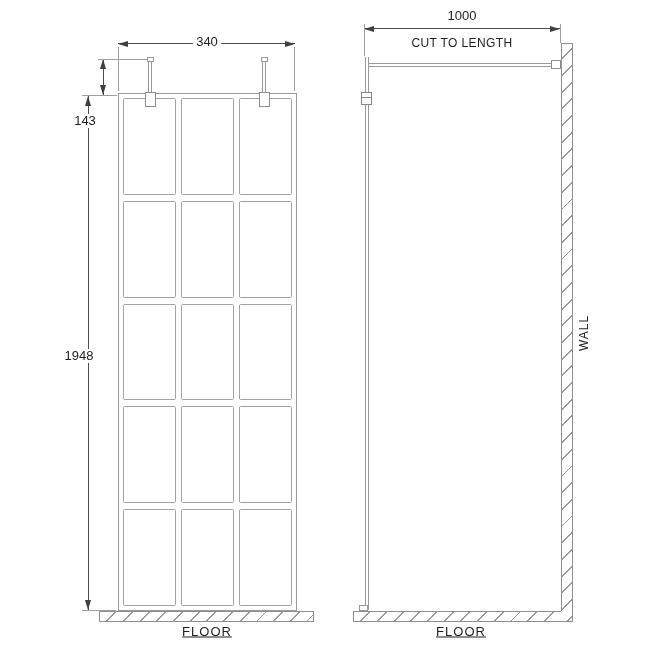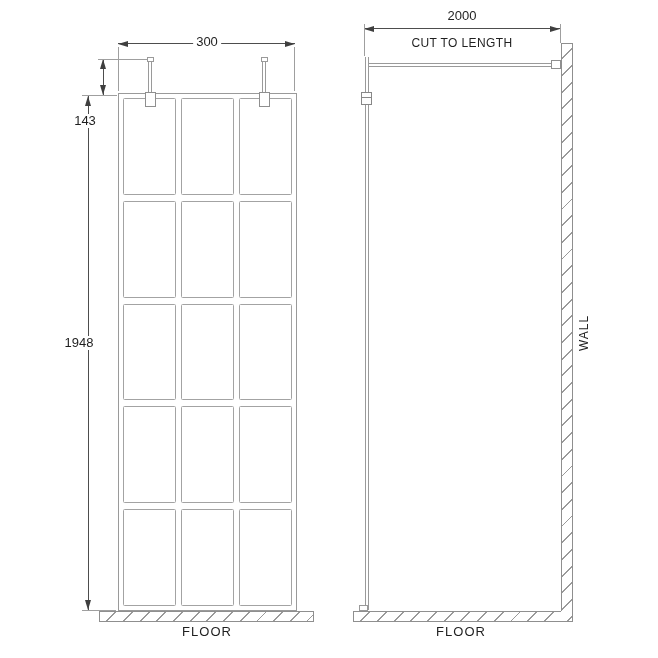--- a/index.html
+++ b/index.html
@@ -122,7 +122,7 @@
     <div class="arr right" style="left:550px; top:25.5px;"></div>
     <div class="vline ext" style="left:364px; top:24px; height:32px;"></div>
     <div class="vline ext" style="left:560px; top:24px; height:19px;"></div>
-    <div class="dim-label" style="left:462px; top:16px; background:transparent;">2000</div>
+    <div class="dim-label" style="left:462px; top:16px; background:transparent;">1000</div>
     <div class="dim-label note-label" style="left:462px; top:30px;margin-top:13px;">CUT TO LENGTH</div>
 
     <div class="glass-edge"></div>

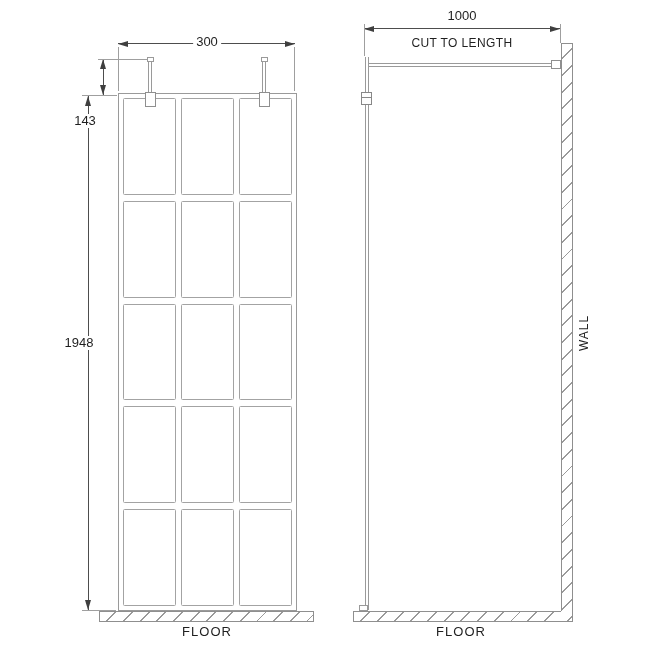--- a/index.html
+++ b/index.html
@@ -70,7 +70,7 @@
     <div class="arr right" style="left:285px; top:40.5px;"></div>
     <div class="vline ext" style="left:118px; top:47px; height:44px;"></div>
     <div class="vline ext" style="left:294px; top:47px; height:44px;"></div>
-    <div class="dim-label" style="left:207px; top:42px;">300</div>
+    <div class="dim-label" style="left:207px; top:42px;">340</div>
 
     <div class="vline" style="left:103px; top:59px; height:36px;"></div>
     <div class="arr up" style="left:100px; top:59px;"></div>

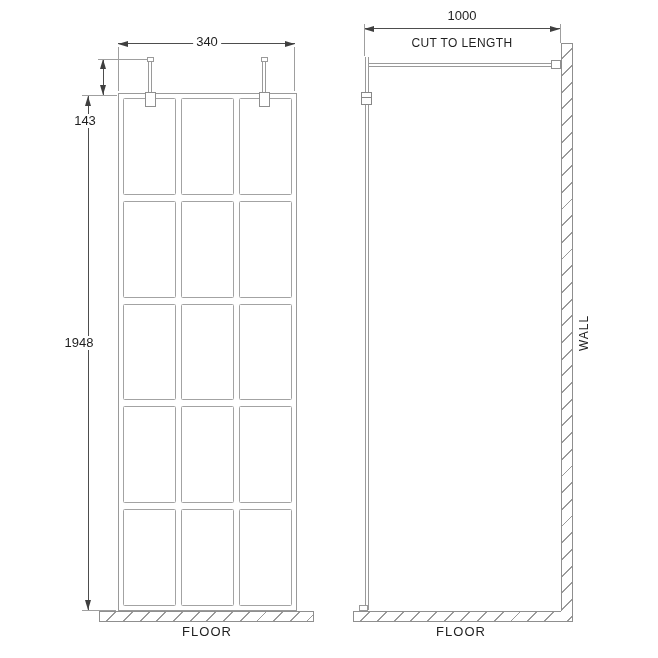--- a/index.html
+++ b/index.html
@@ -83,7 +83,7 @@
     <div class="arr up" style="left:85px; top:96px;"></div>
     <div class="arr down" style="left:85px; top:600px;"></div>
     <div class="hline ext" style="left:82px; top:610px; width:34px;"></div>
-    <div class="dim-label" style="left:79px; top:343px;">1948</div>
+    <div class="dim-label" style="left:79px; top:356px;">1948</div>
 
     <div class="post-stem" style="left:148px; top:61px;"></div>
     <div class="post-cap" style="left:146.5px; top:57px;"></div>

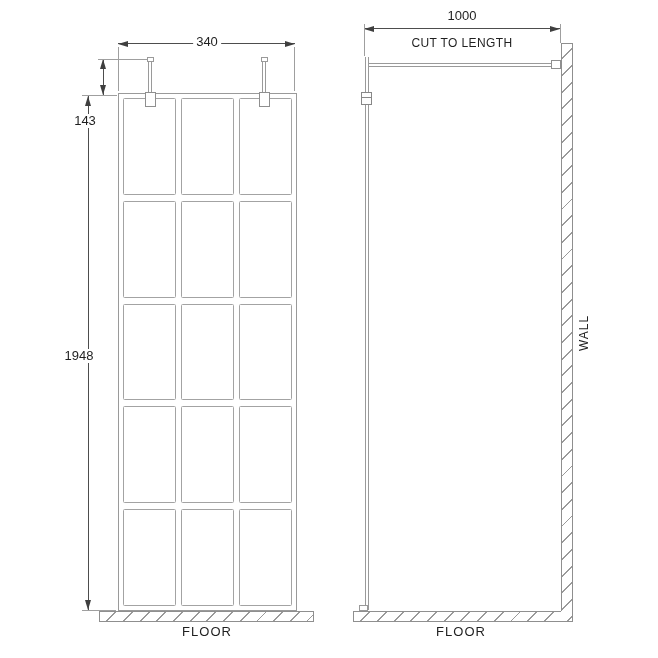--- a/index.html
+++ b/index.html
@@ -25,7 +25,7 @@
     white-space:nowrap; z-index:6;
   }
   .note-label { font-size:12px; letter-spacing:0.4px; }
-  .floor-label { position:absolute; transform:translate(-50%,-50%); font-size:13px; letter-spacing:1px; white-space:nowrap; }
+  .floor-label { position:absolute; transform:translate(-50%,-50%); font-size:13px; letter-spacing:1px; white-space:nowrap;text-decoration:underline; }
   .wall-label  { position:absolute; transform:translate(-50%,-50%) rotate(-90deg); font-size:12px; letter-spacing:1px; white-space:nowrap; }
   
   .frame {

